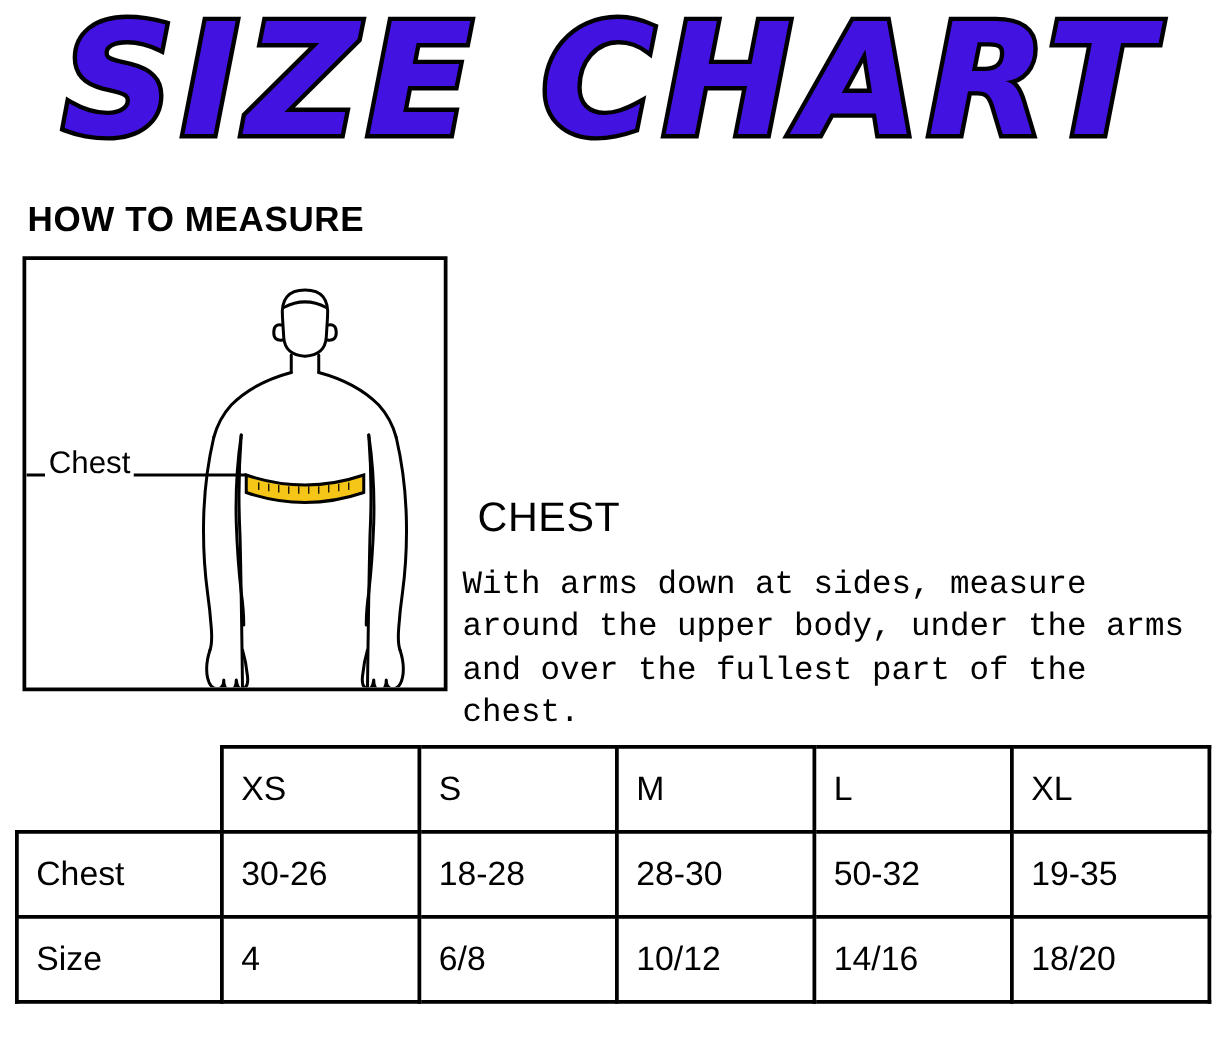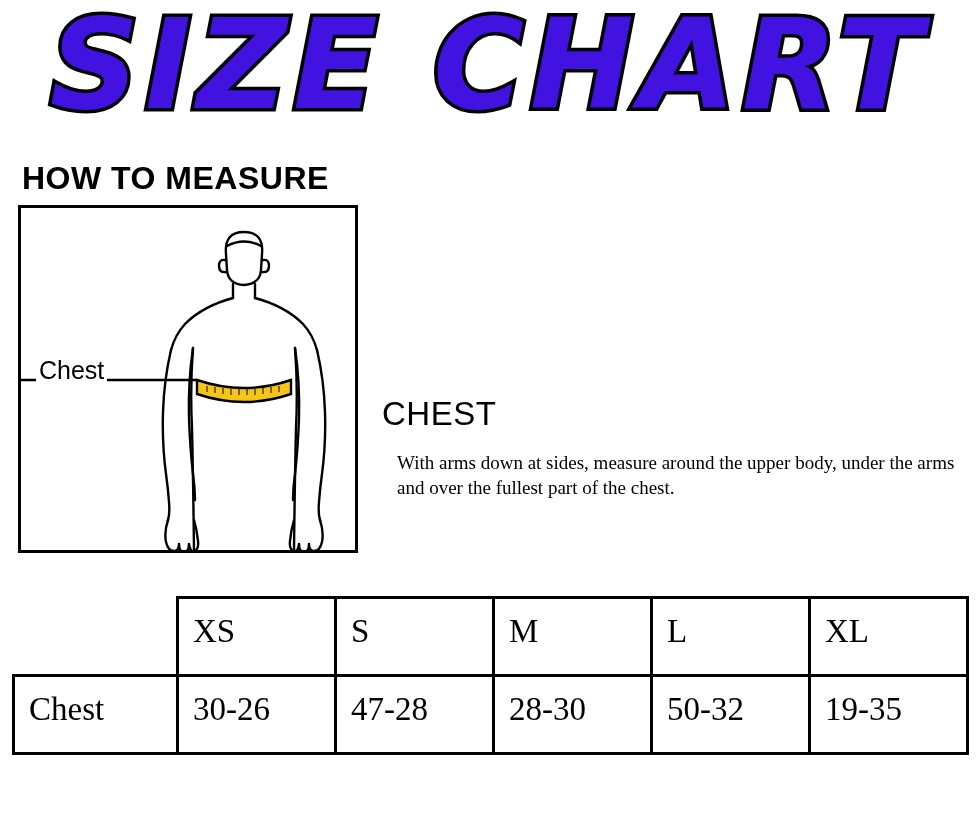--- a/index.html
+++ b/index.html
@@ -40,7 +40,7 @@
     position: absolute;
     left: 22px;
     top: 160px;
-    font-size: 32px;
+    font-size: 28px;
     font-weight: bold;
     letter-spacing: 0.5px;
     font-family: "Liberation Sans", sans-serif;

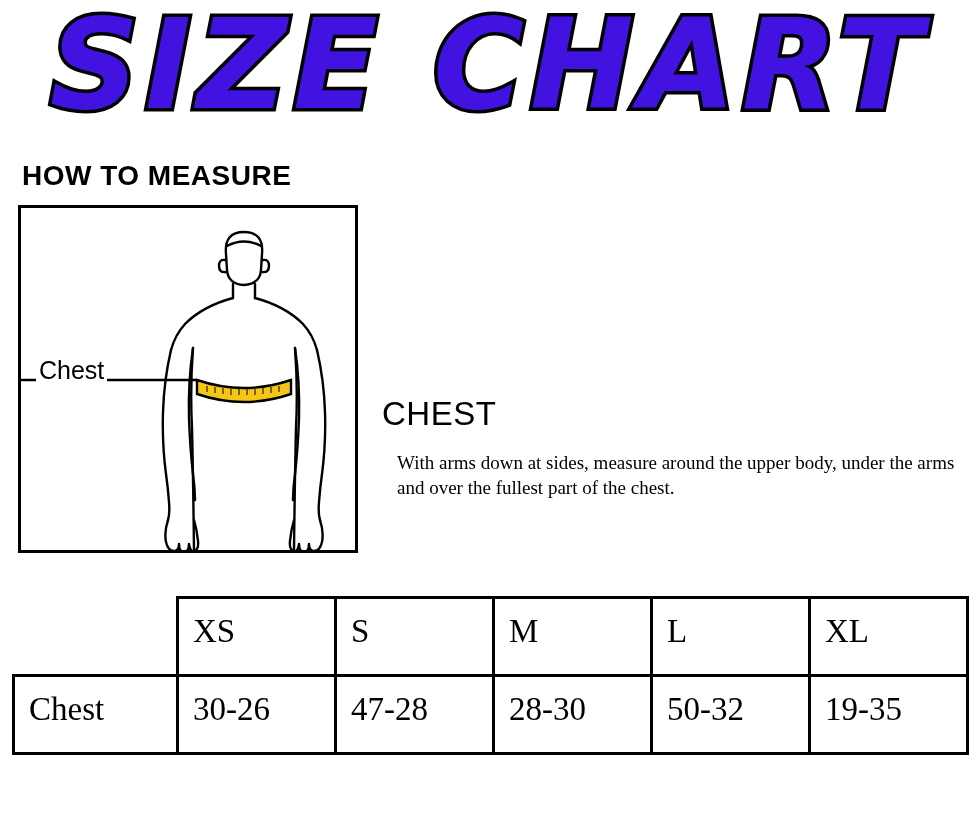--- a/index.html
+++ b/index.html
@@ -80,12 +80,12 @@
   }
   .desc-body {
     position: absolute;
-    left: 397px;
+    left: 370px;
     top: 450px;
     width: 580px;
-    font-size: 19px;
+    font-size: 26px;
     line-height: 1.32;
-    font-family: Liberation Serif, serif;
+    font-family: Liberation Mono, monospace;
   }
 
   

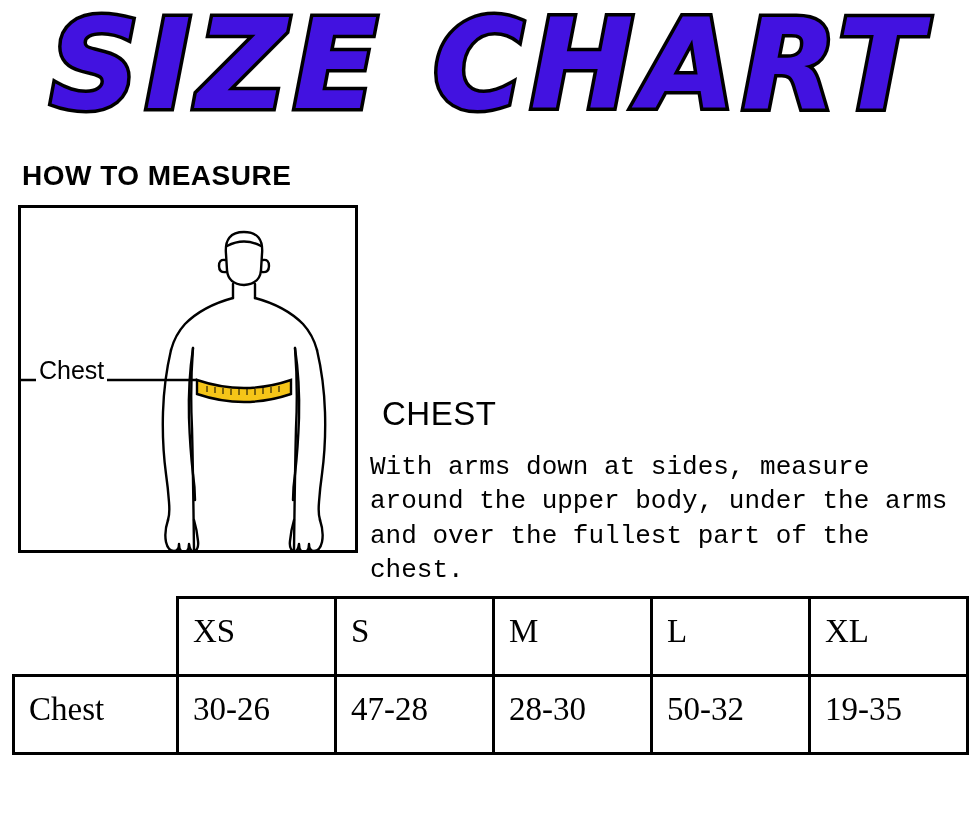--- a/index.html
+++ b/index.html
@@ -99,9 +99,9 @@
   }
   .size-table td {
     height: 65px;
-    font-size: 33px;
-    padding: 0 0 10px 14px;
-    font-family: Liberation Serif, serif;
+    font-size: 27px;
+    padding: 0 0 0 14px;
+    font-family: Liberation Sans, sans-serif;
     vertical-align: middle;
   }
   .size-table col.c0 { width: 164px; }

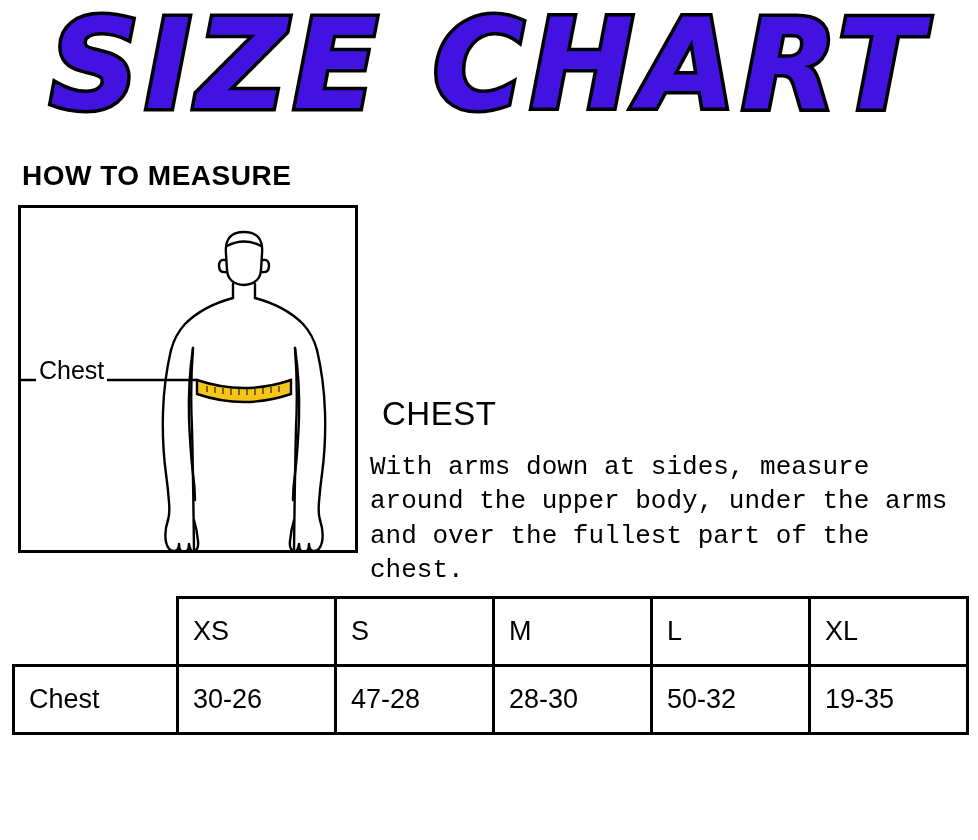--- a/index.html
+++ b/index.html
@@ -194,7 +194,7 @@
     <tr class="body-row">
       <td class="rowhdr">Chest</td>
       <td class="cell">30-26</td>
-      <td class="cell">47-28</td>
+      <td class="cell">18-28</td>
       <td class="cell">28-30</td>
       <td class="cell">50-32</td>
       <td class="cell">19-35</td>

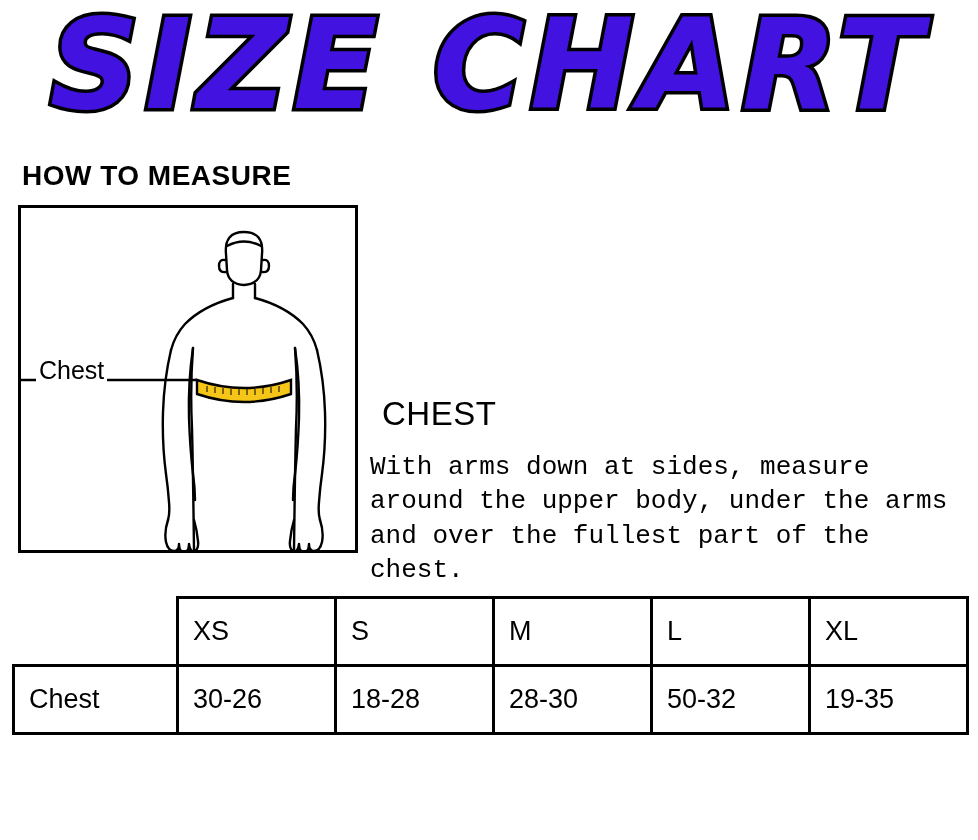--- a/index.html
+++ b/index.html
@@ -199,6 +199,14 @@
       <td class="cell">50-32</td>
       <td class="cell">19-35</td>
     </tr>
+    <tr class="body-row">
+      <td class="rowhdr">Size</td>
+      <td class="cell">4</td>
+      <td class="cell">6/8</td>
+      <td class="cell">10/12</td>
+      <td class="cell">14/16</td>
+      <td class="cell">18/20</td>
+    </tr>
   </tbody>
 </table>
 

